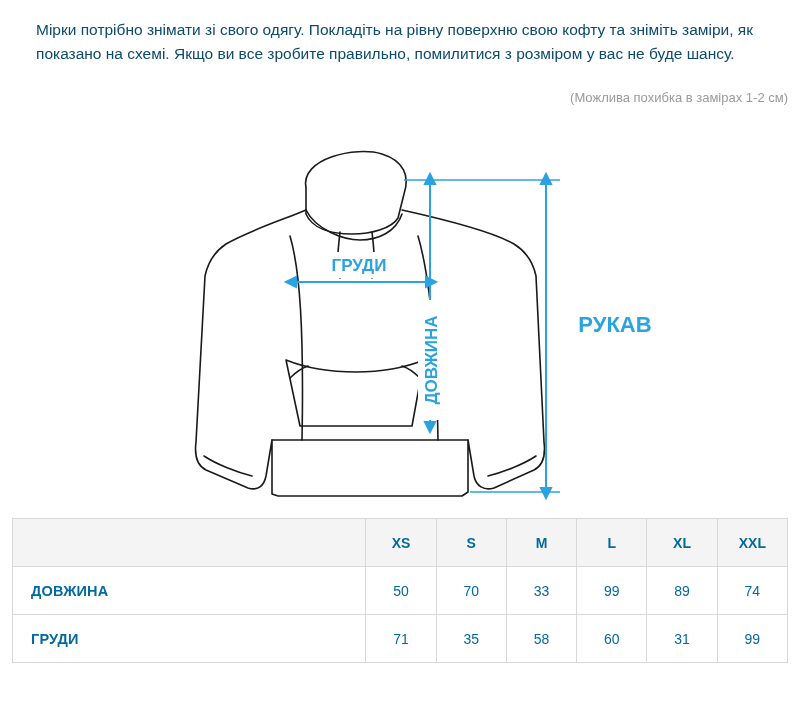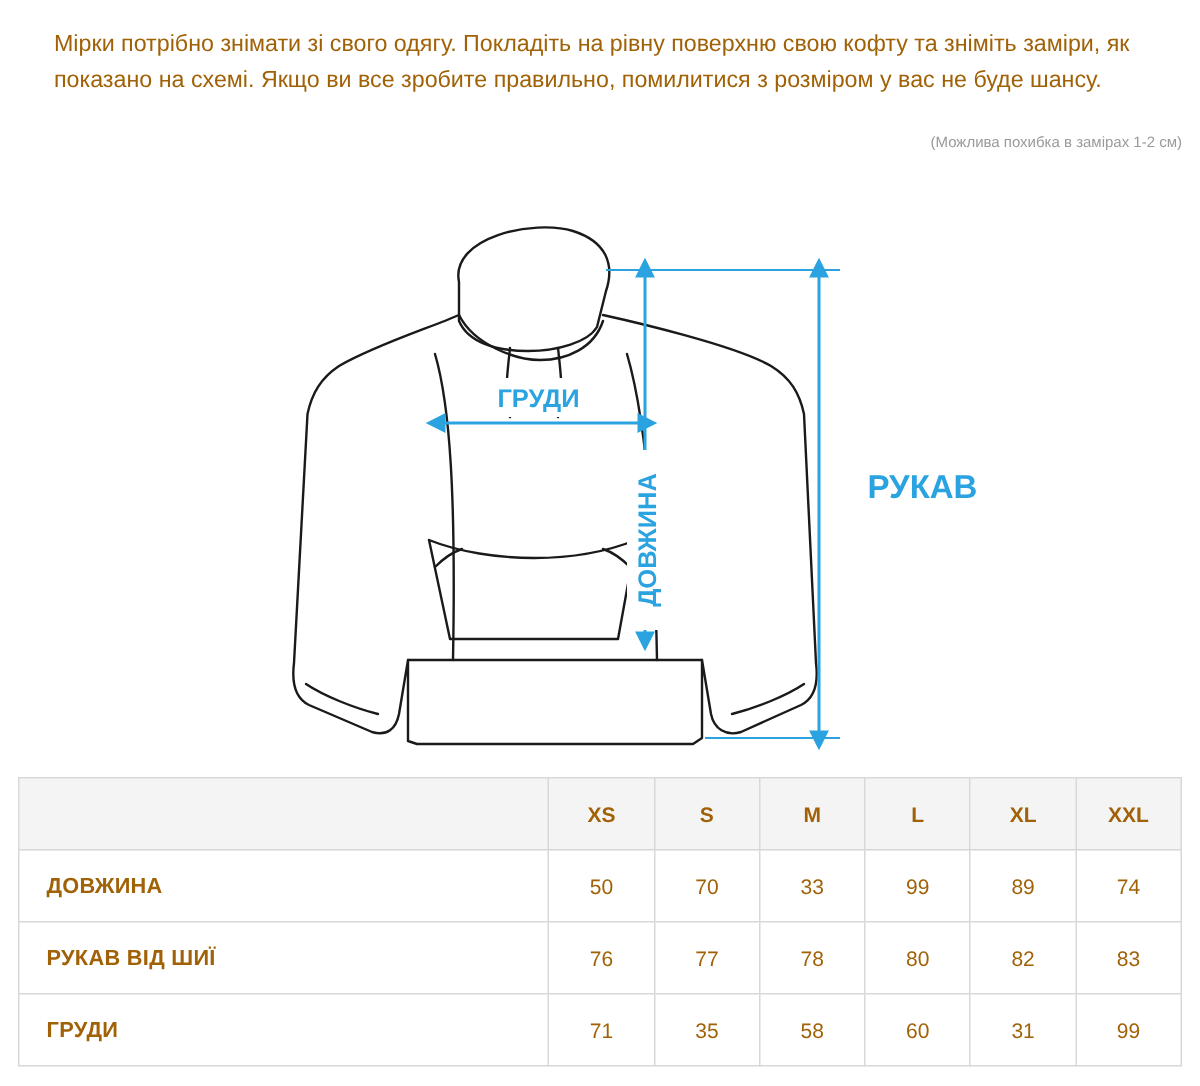--- a/index.html
+++ b/index.html
@@ -22,7 +22,7 @@
     width: 740px;
     font-size: 15.5px;
     line-height: 1.55;
-    color: #a16207;
+    color: #0c4a6e;
   }
   .note {
     position: absolute;

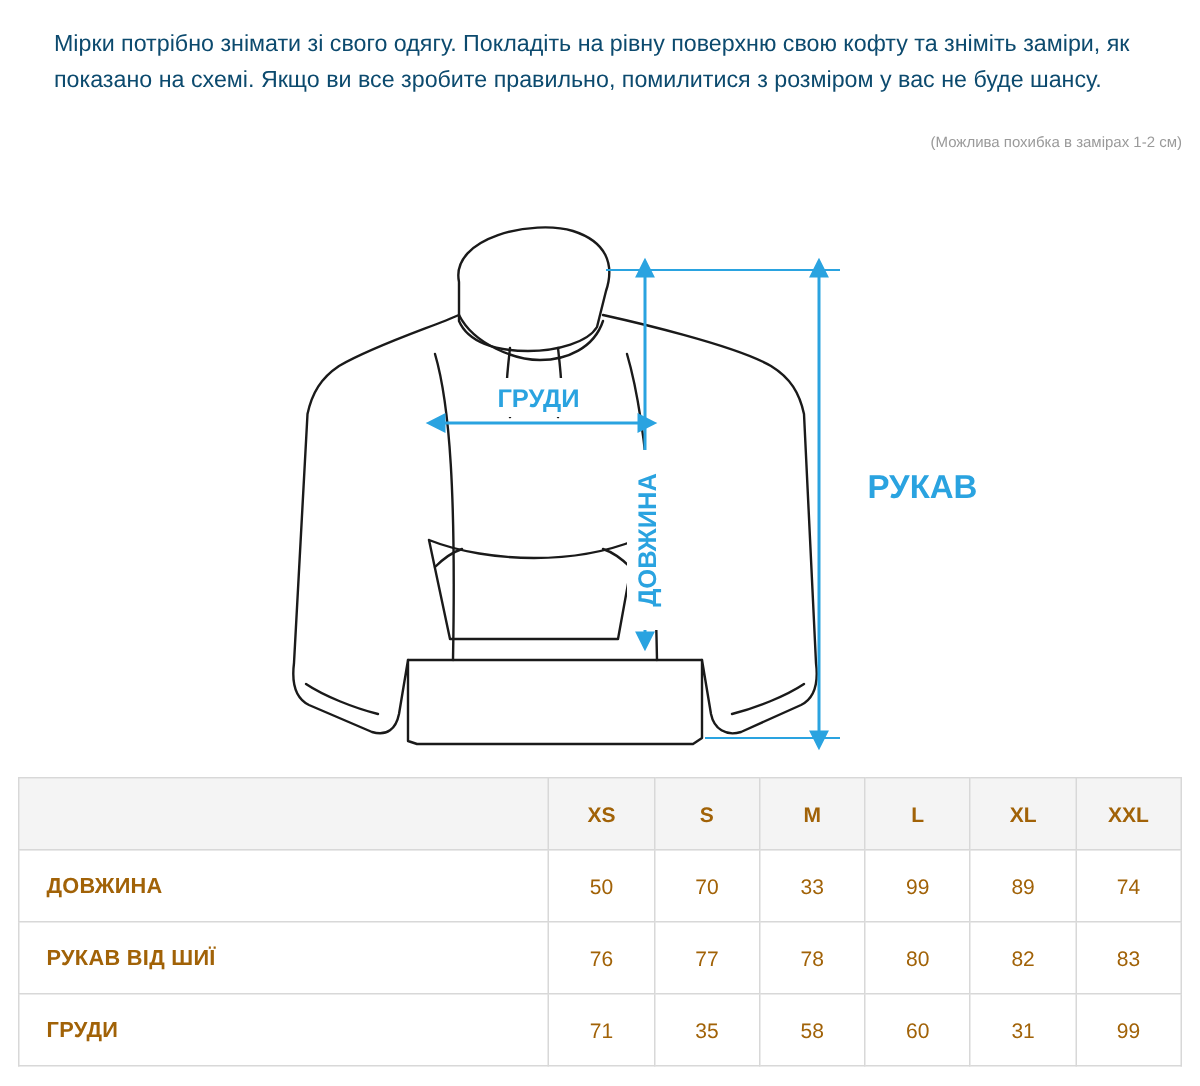--- a/index.html
+++ b/index.html
@@ -28,7 +28,7 @@
     position: absolute;
     right: 12px;
     top: 90px;
-    font-size: 10px;
+    font-size: 13px;
     color: #9a9a9a;
     text-align: right;
   }

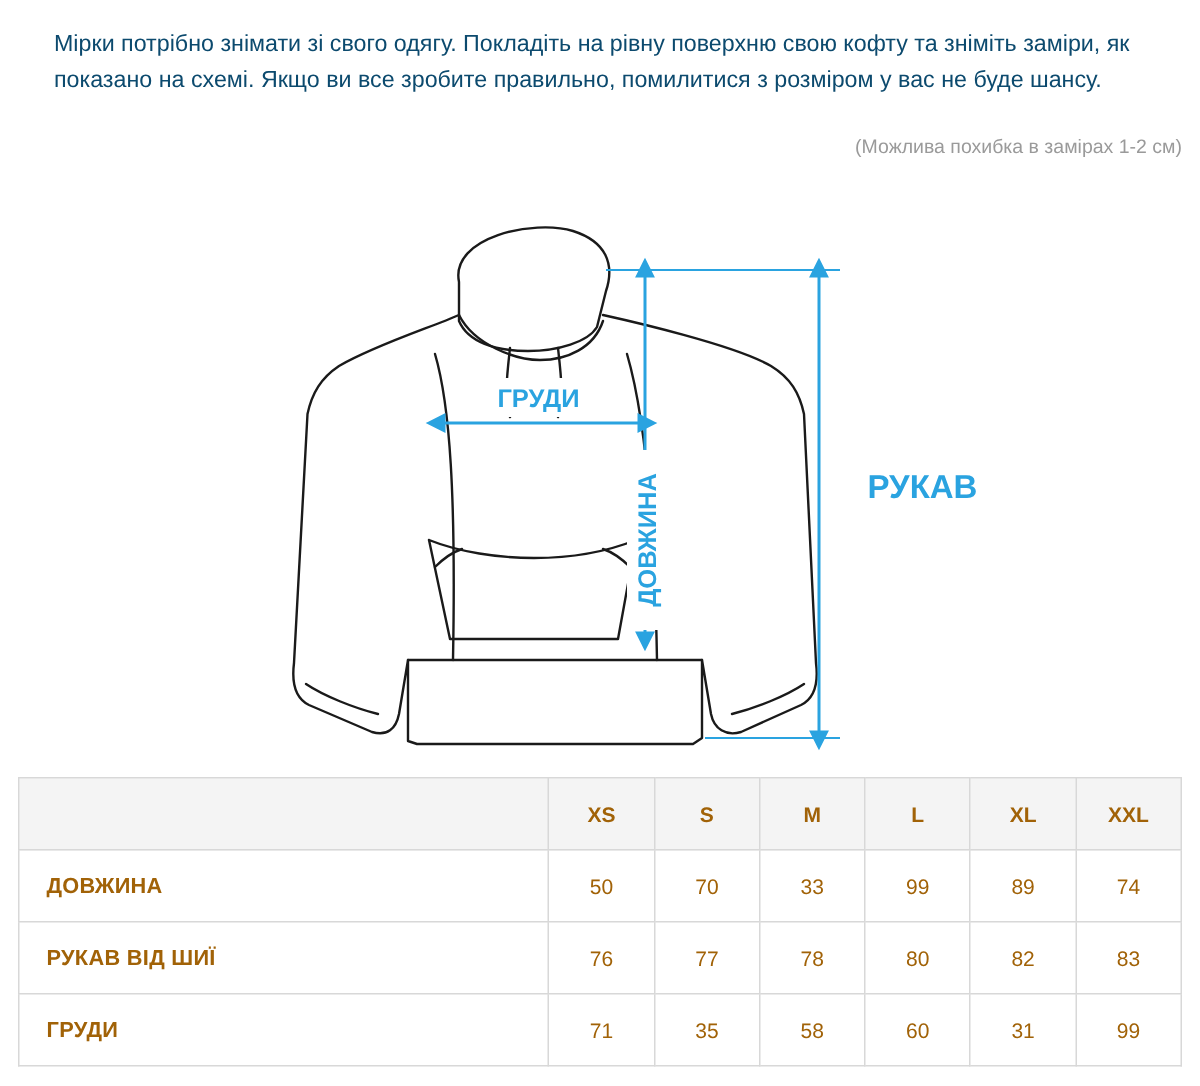--- a/index.html
+++ b/index.html
@@ -56,7 +56,7 @@
     height: 45px;
     text-align: center;
     font-weight: normal;
-    color: #a16207;
+    color: #0369a1;
   }
   table.size-table thead th {
     background: #f4f4f4;

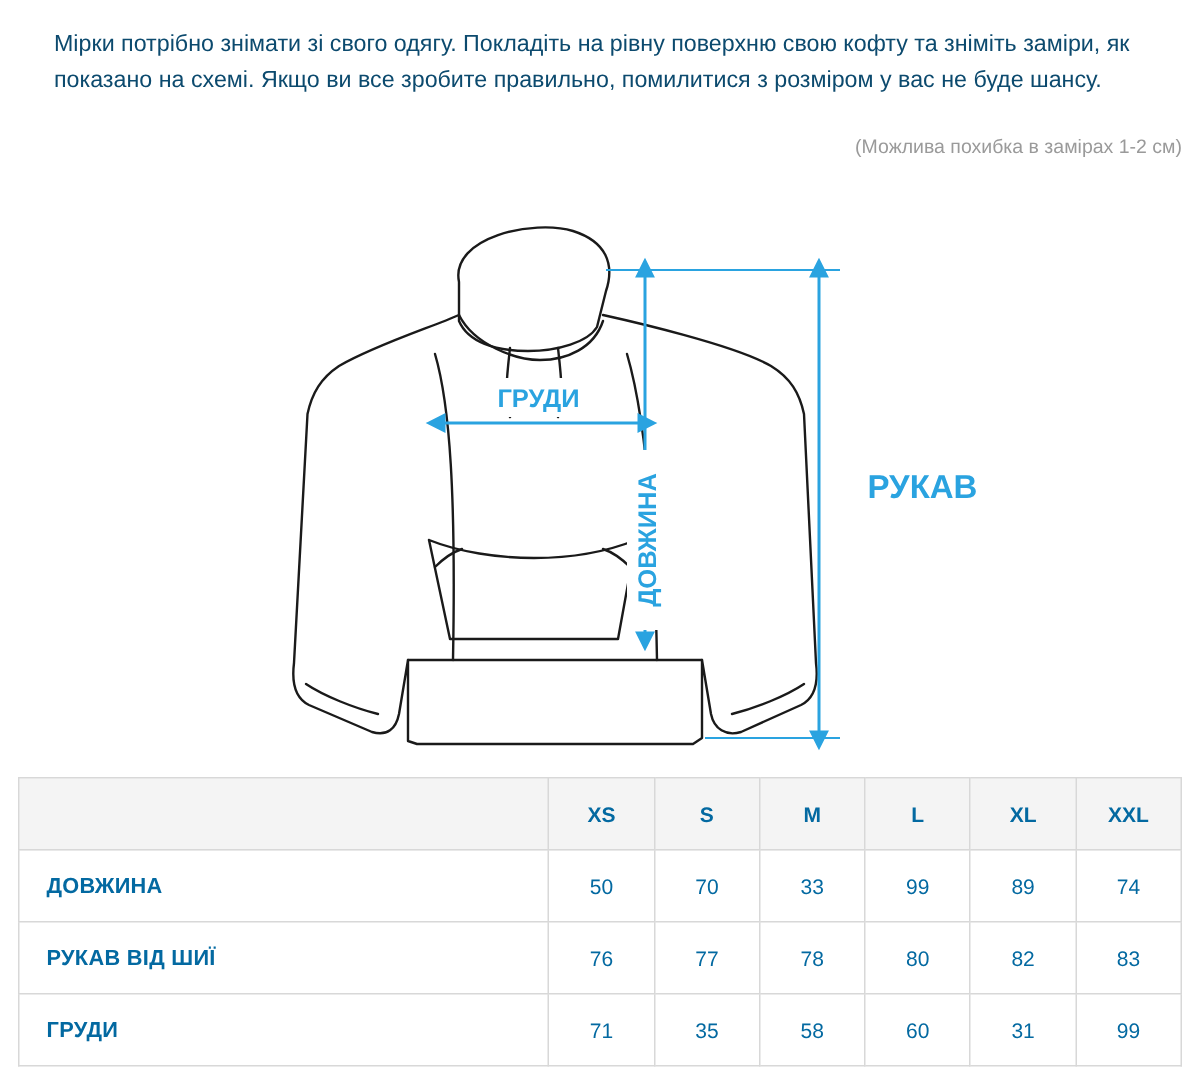--- a/index.html
+++ b/index.html
@@ -194,15 +194,6 @@
         <td>74</td>
       </tr>
       <tr>
-        <td class="rowhead">РУКАВ ВІД ШИЇ</td>
-        <td>76</td>
-        <td>77</td>
-        <td>78</td>
-        <td>80</td>
-        <td>82</td>
-        <td>83</td>
-      </tr>
-      <tr>
         <td class="rowhead">ГРУДИ</td>
         <td>71</td>
         <td>35</td>

